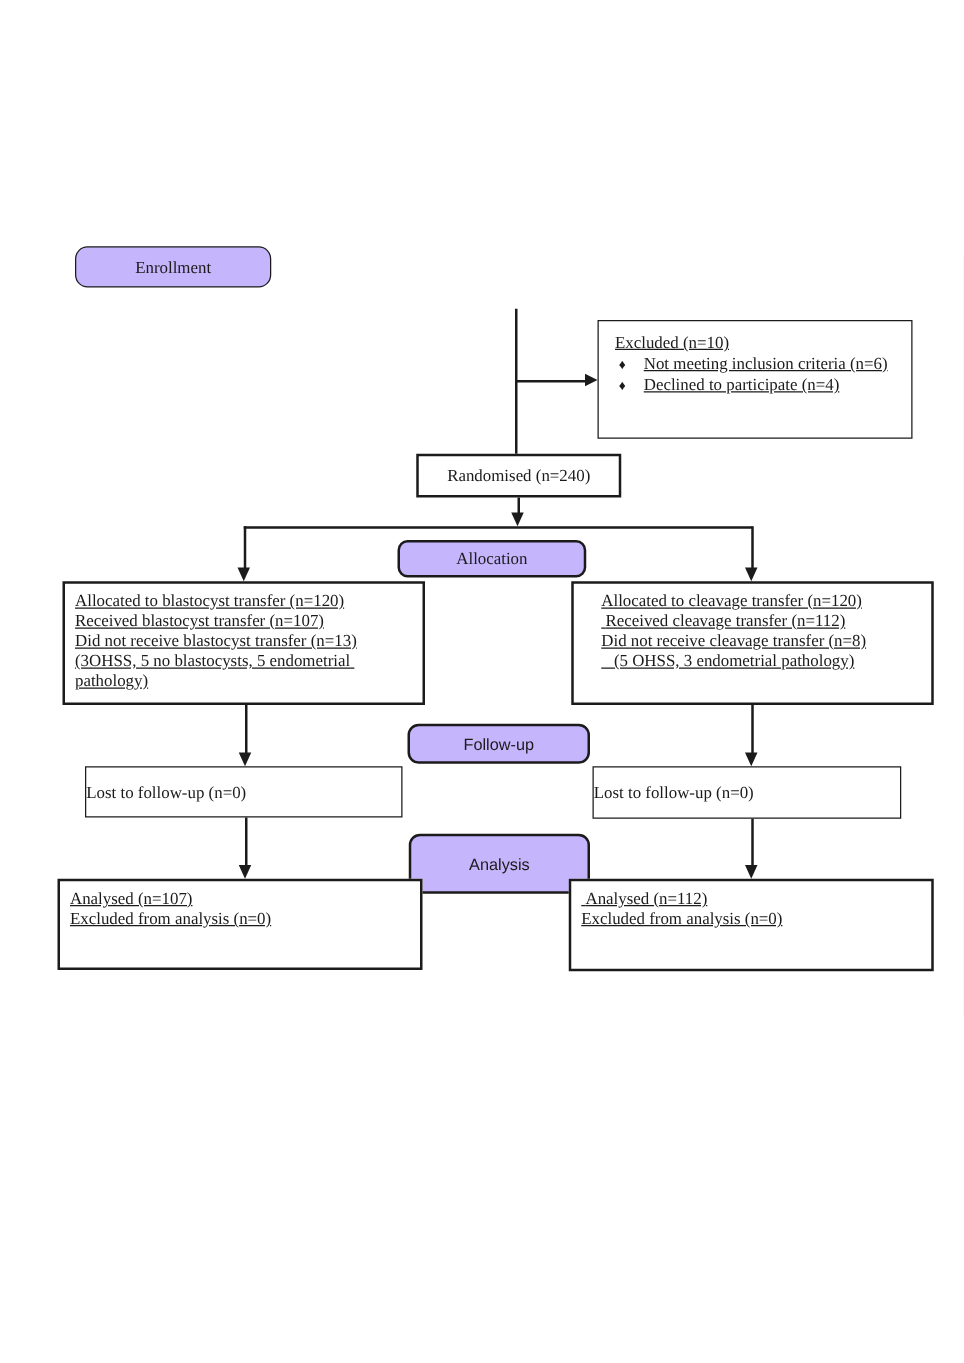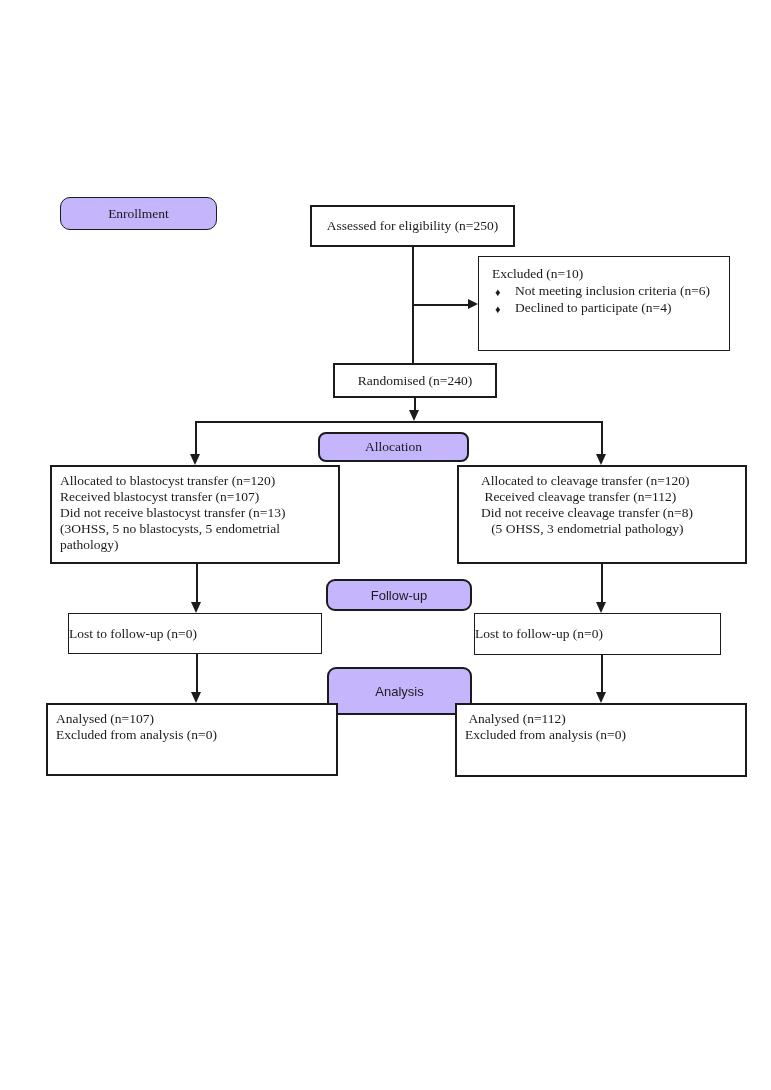--- a/index.html
+++ b/index.html
@@ -59,9 +59,6 @@
     <span>Analysis</span>
   </div>
 
-  <div class="rect center-text" style="left:310px;top:205px;width:205px;height:42px;">
-    <span>Assessed for eligibility (n=250)</span>
-  </div>
 
   <div class="rect" style="left:478px;top:256px;width:252px;height:95px;border-width:1.8px;">
     <div class="excl-title line">Excluded (n=10)</div>

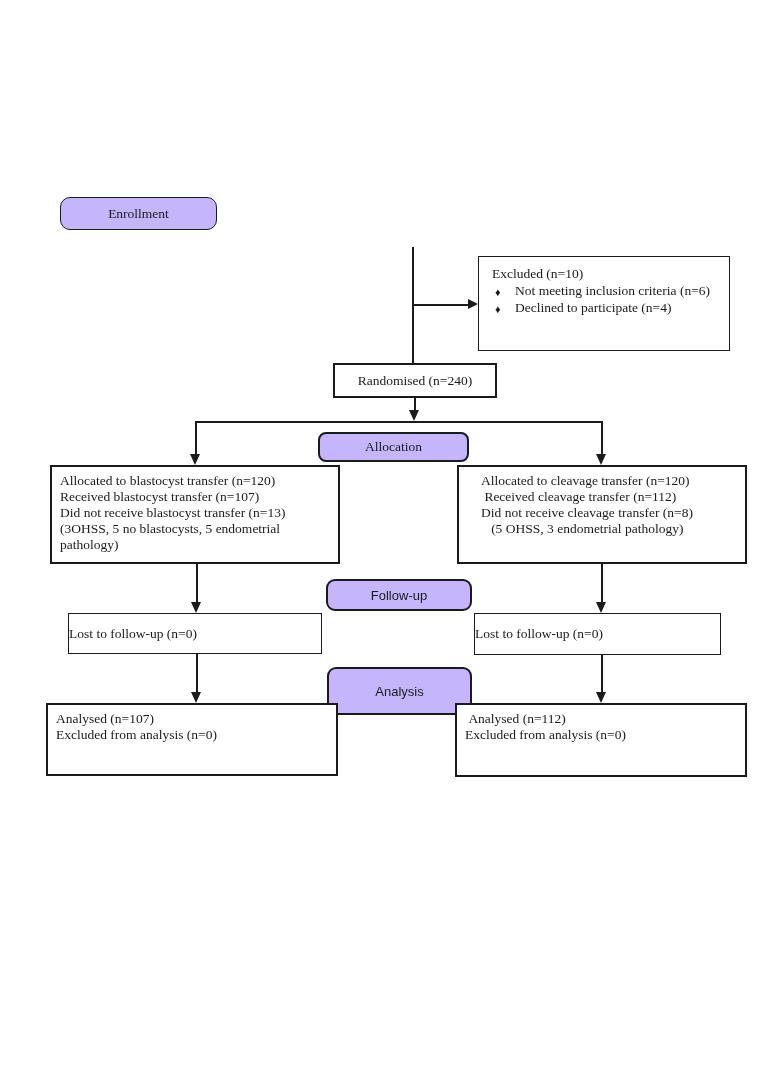--- a/index.html
+++ b/index.html
@@ -31,7 +31,7 @@
     border-top:5.5px solid transparent;border-bottom:5.5px solid transparent;
     border-left:10px solid #1b1b1b;
   }
-  .line{white-space:pre-wrap;}
+  .line{white-space:pre-wrap;text-decoration:underline;}
   .pad-top{padding:6px 6px 0 8px;}
   .lost-box{display:flex;align-items:center;}
   .excl-title{padding:9px 0 1px 13px;}

